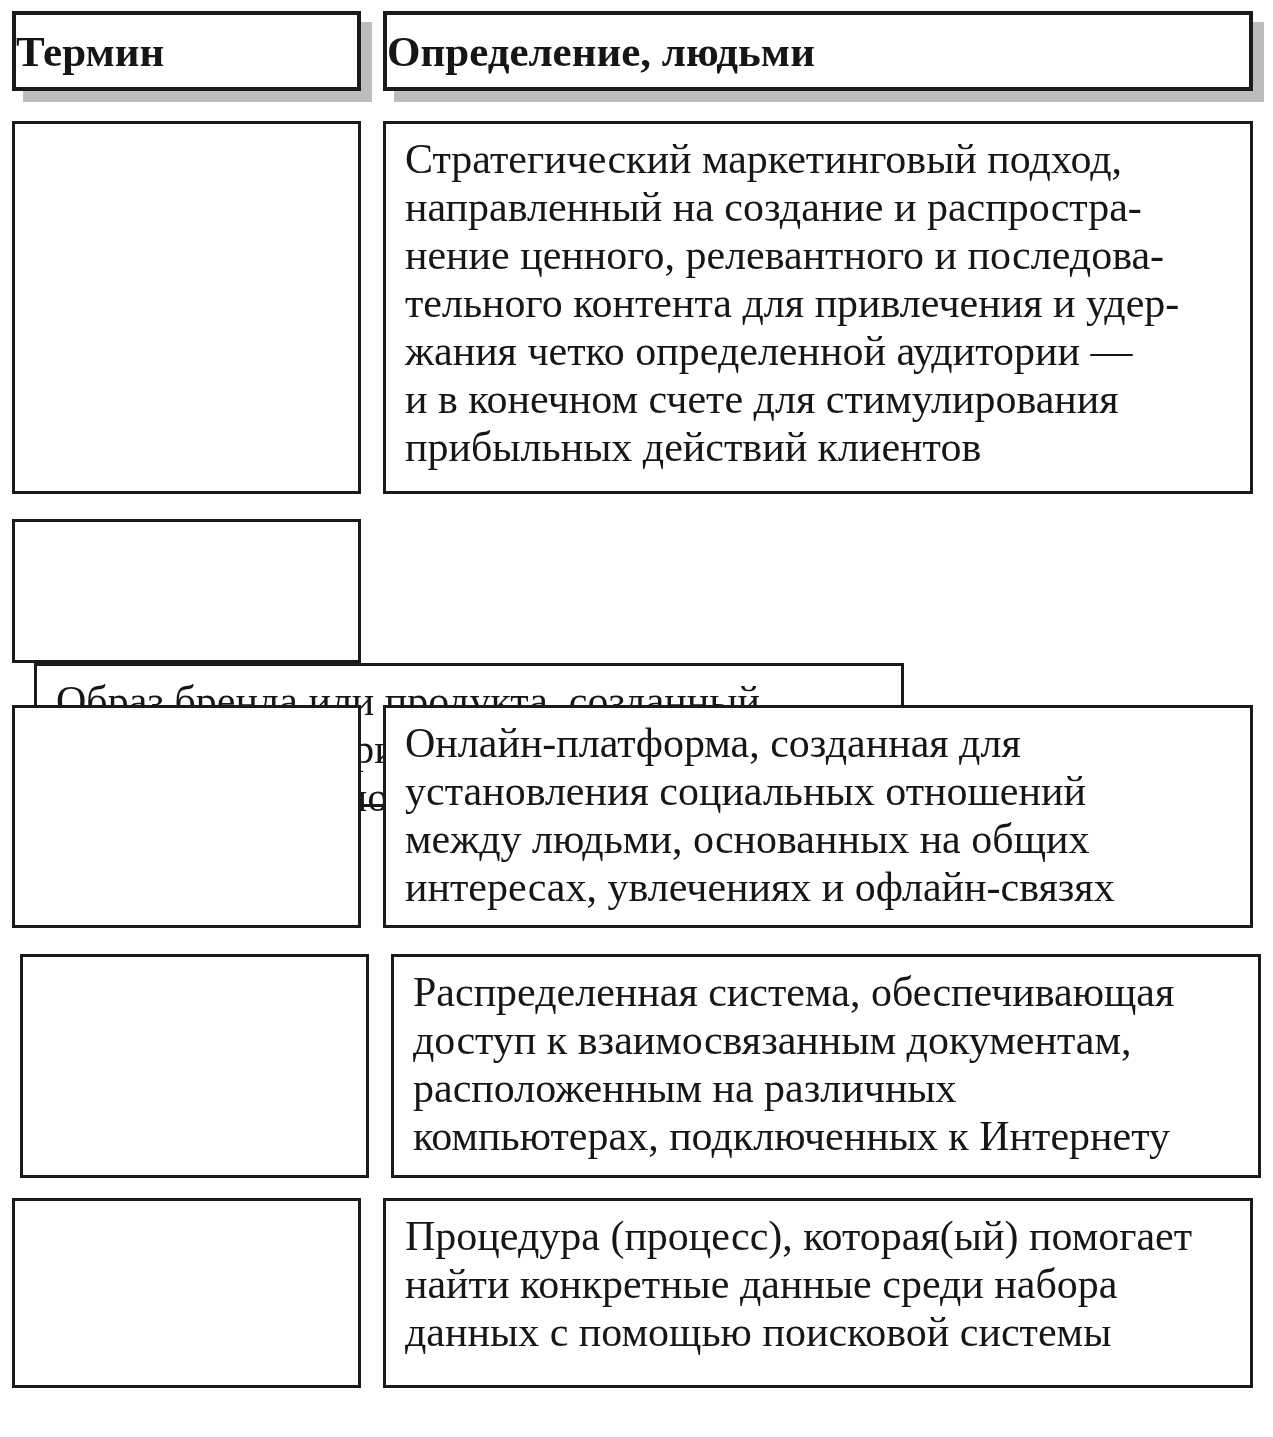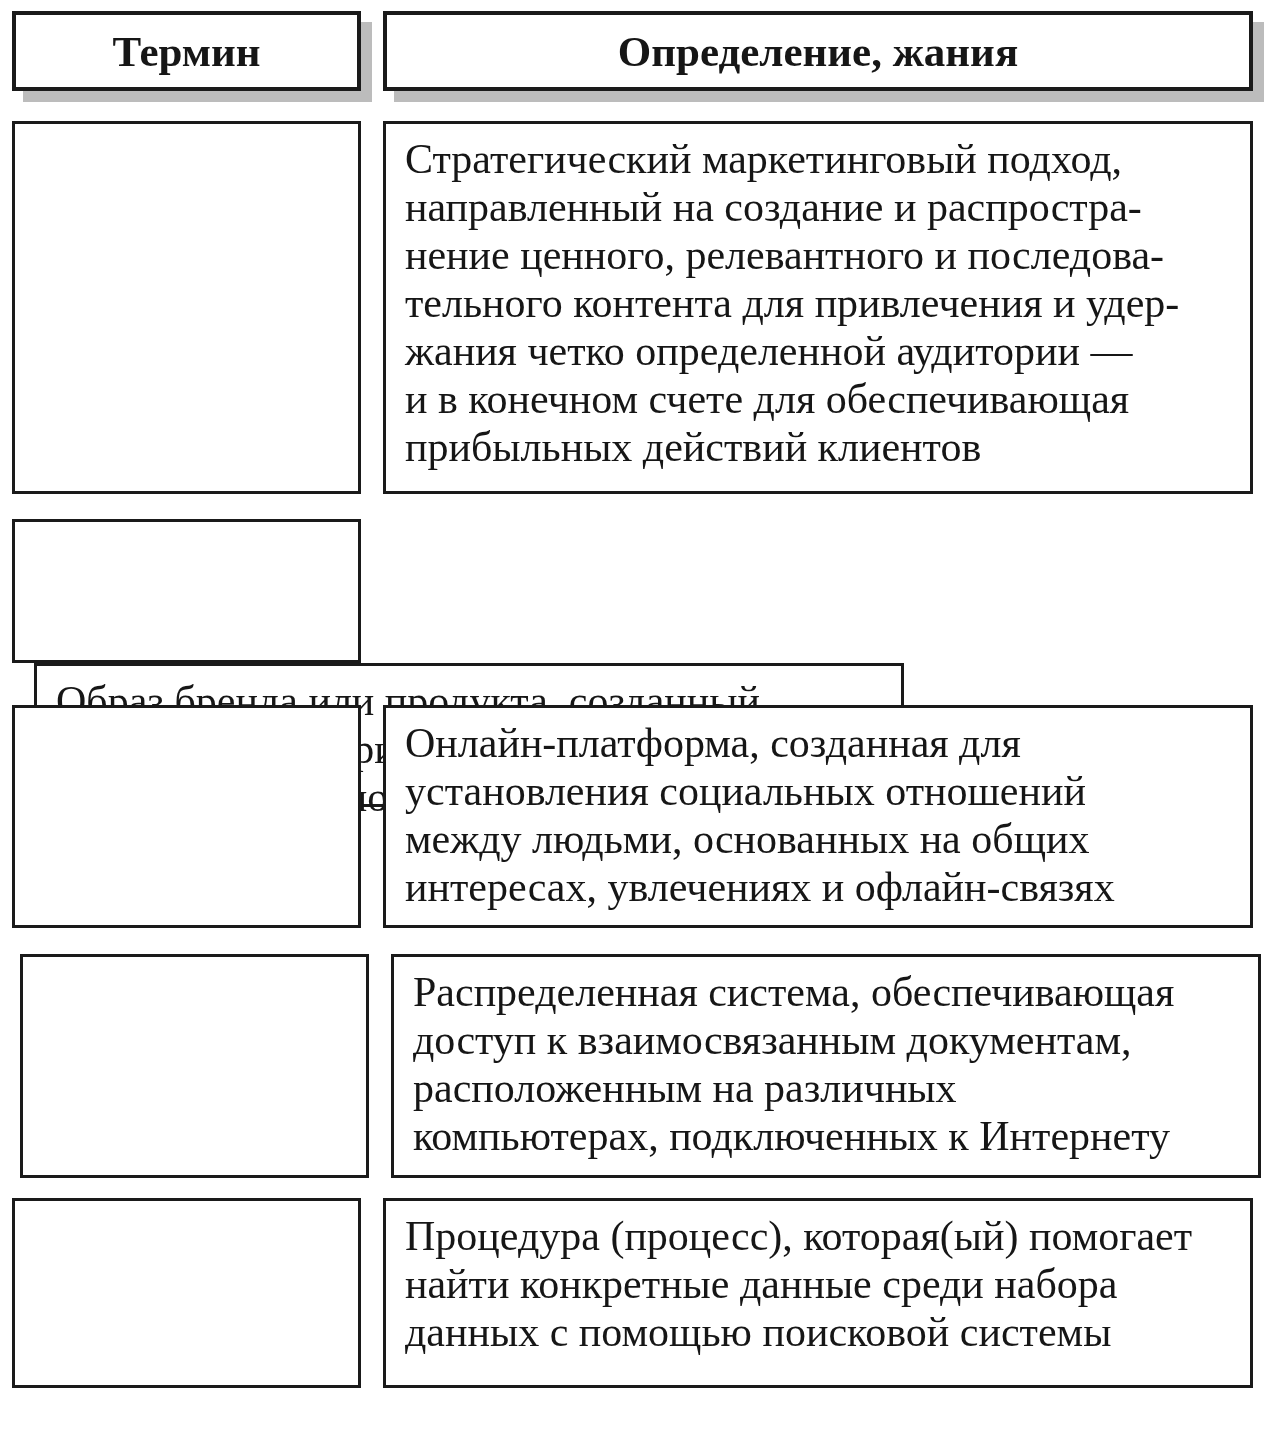--- a/index.html
+++ b/index.html
@@ -34,7 +34,6 @@
     box-shadow: 11px 11px 0 0 #bcbcbc;
     display: flex;
     align-items: center;
-    justify-content: center;
     font-weight: bold;
     font-size: 43px;
     line-height: 1;

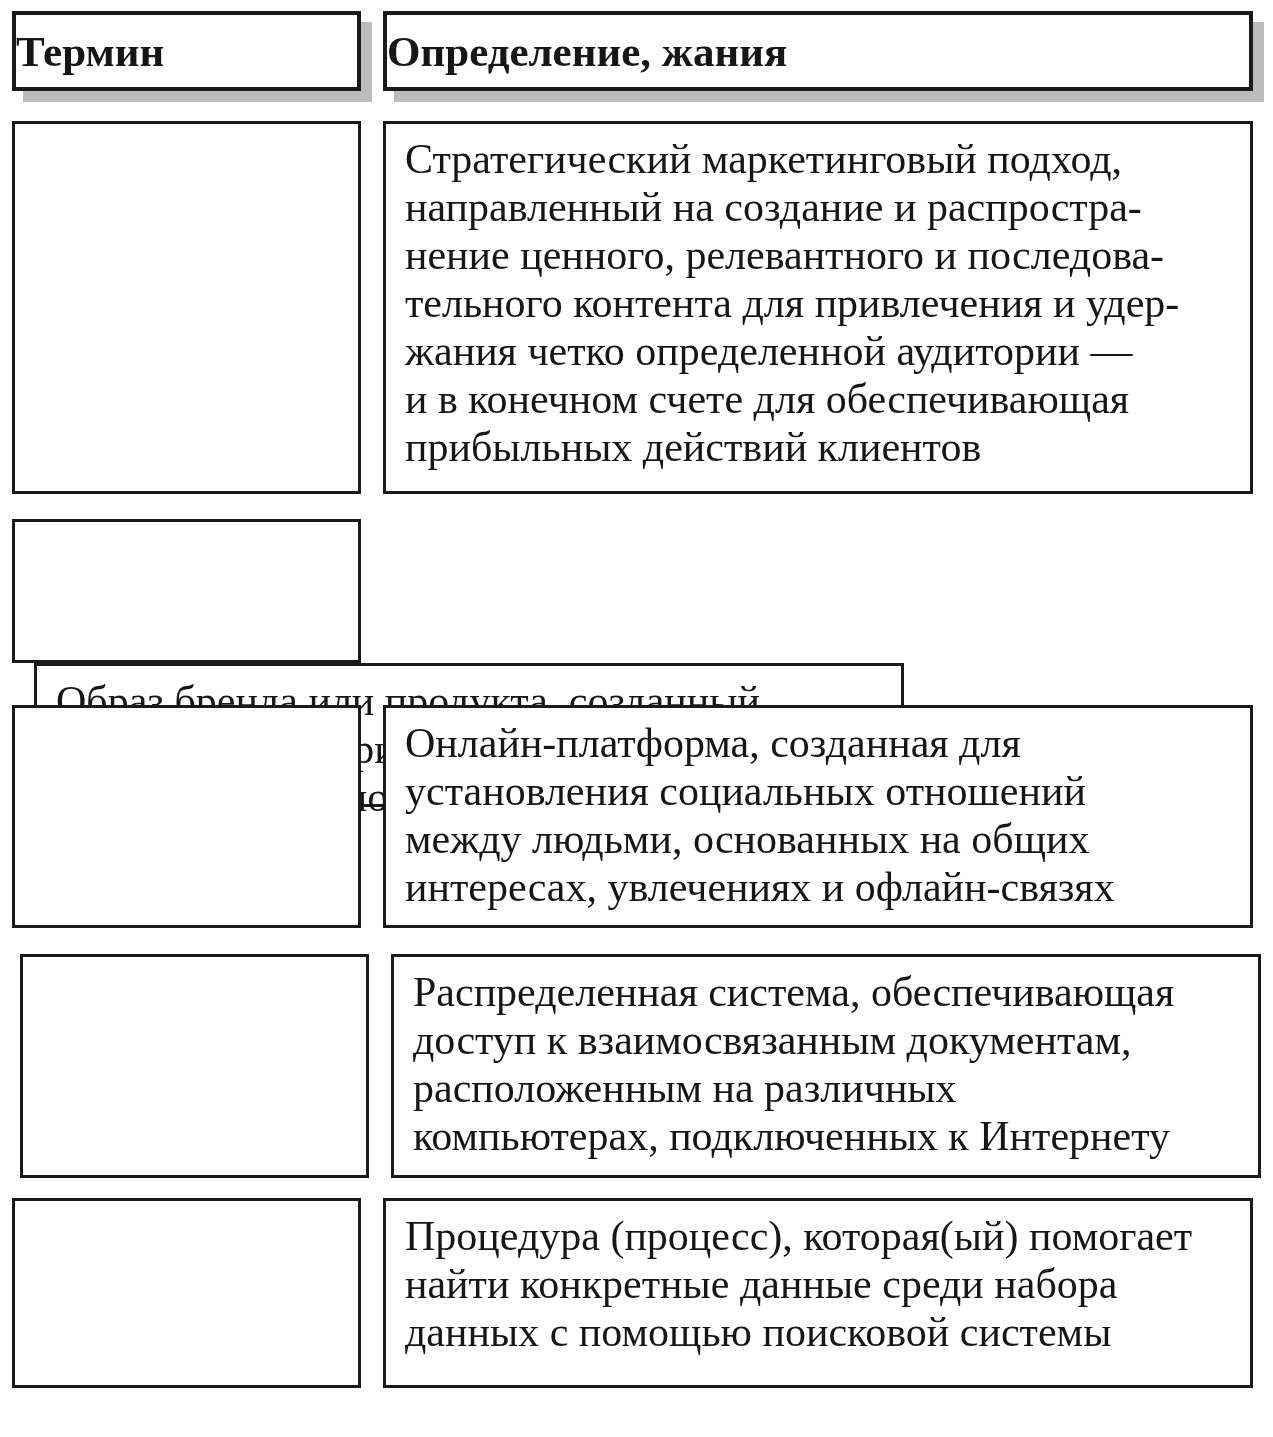--- a/index.html
+++ b/index.html
@@ -68,7 +68,7 @@
       <span>Термин</span>
     </div>
     <div class="def-col header-cell">
-      <span>Определение, жания</span>
+      <span>Определение, людьми</span>
     </div>
   </div>
 

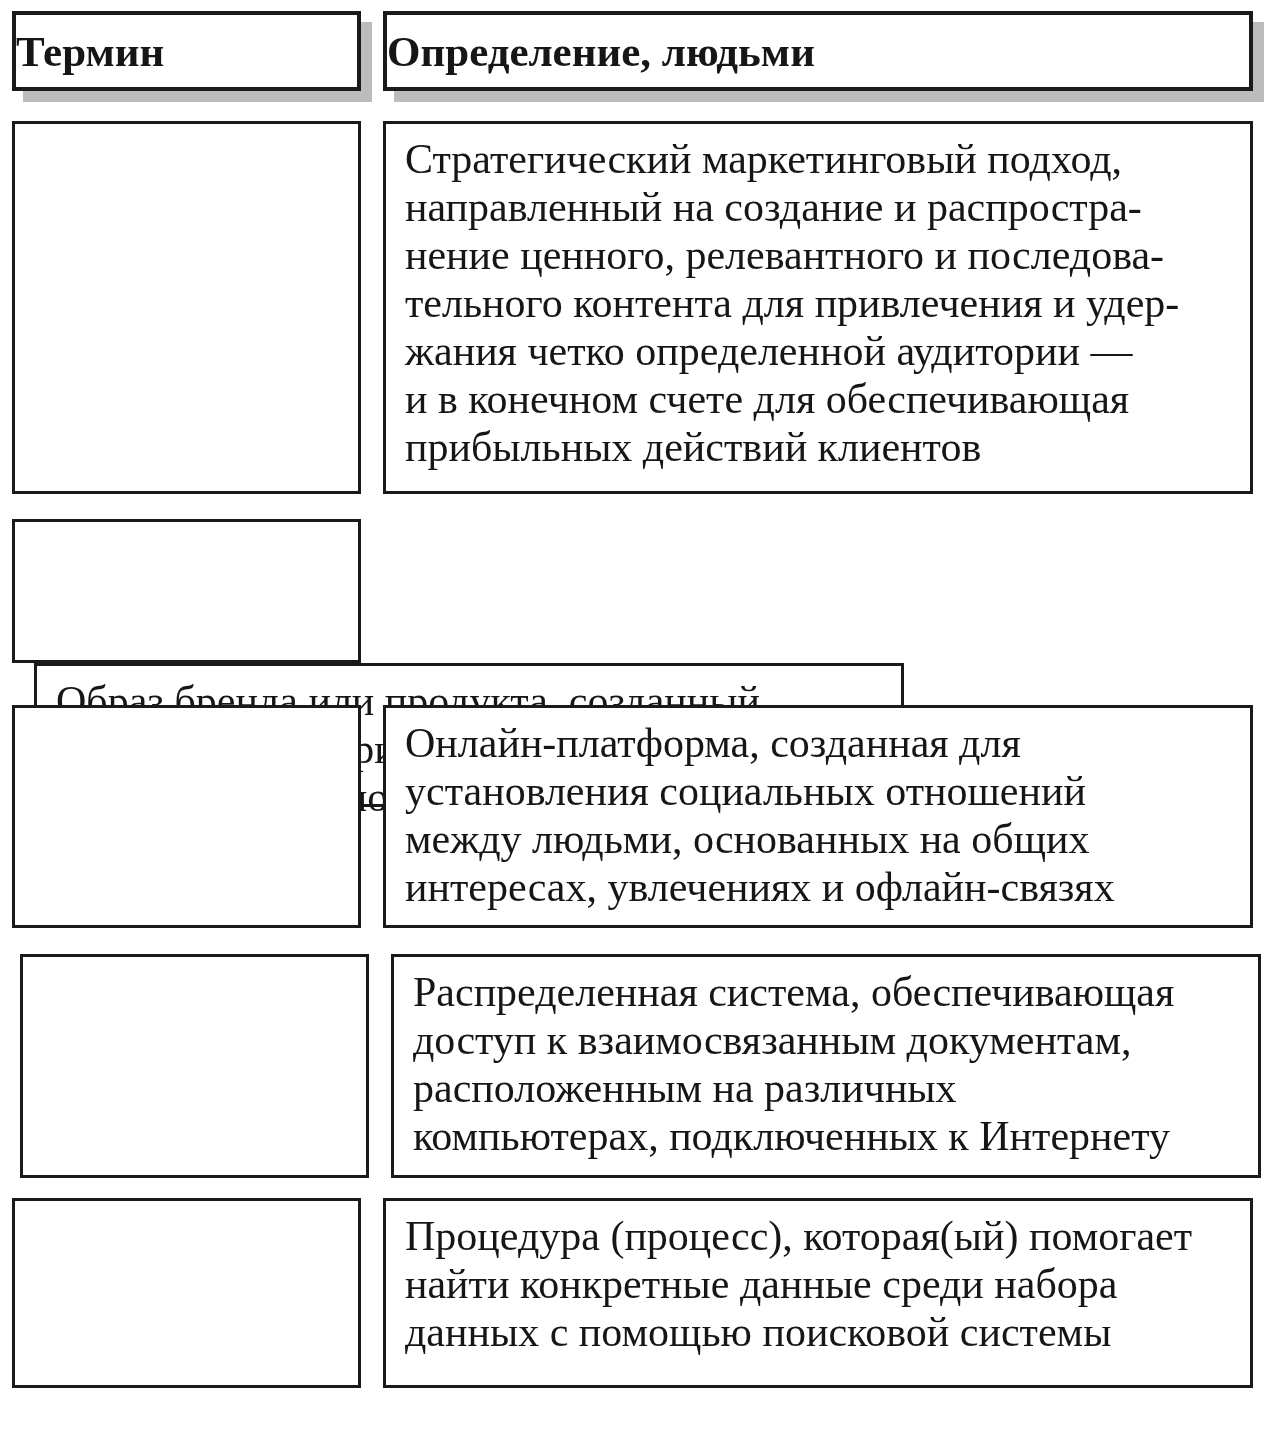--- a/index.html
+++ b/index.html
@@ -80,7 +80,7 @@
 нение ценного, релевантного и последова-
 тельного контента для привлечения и удер-
 жания четко определенной аудитории —
-и в конечном счете для обеспечивающая
+и в конечном счете для стимулирования
 прибыльных действий клиентов</div>
     </div>
   </div>

